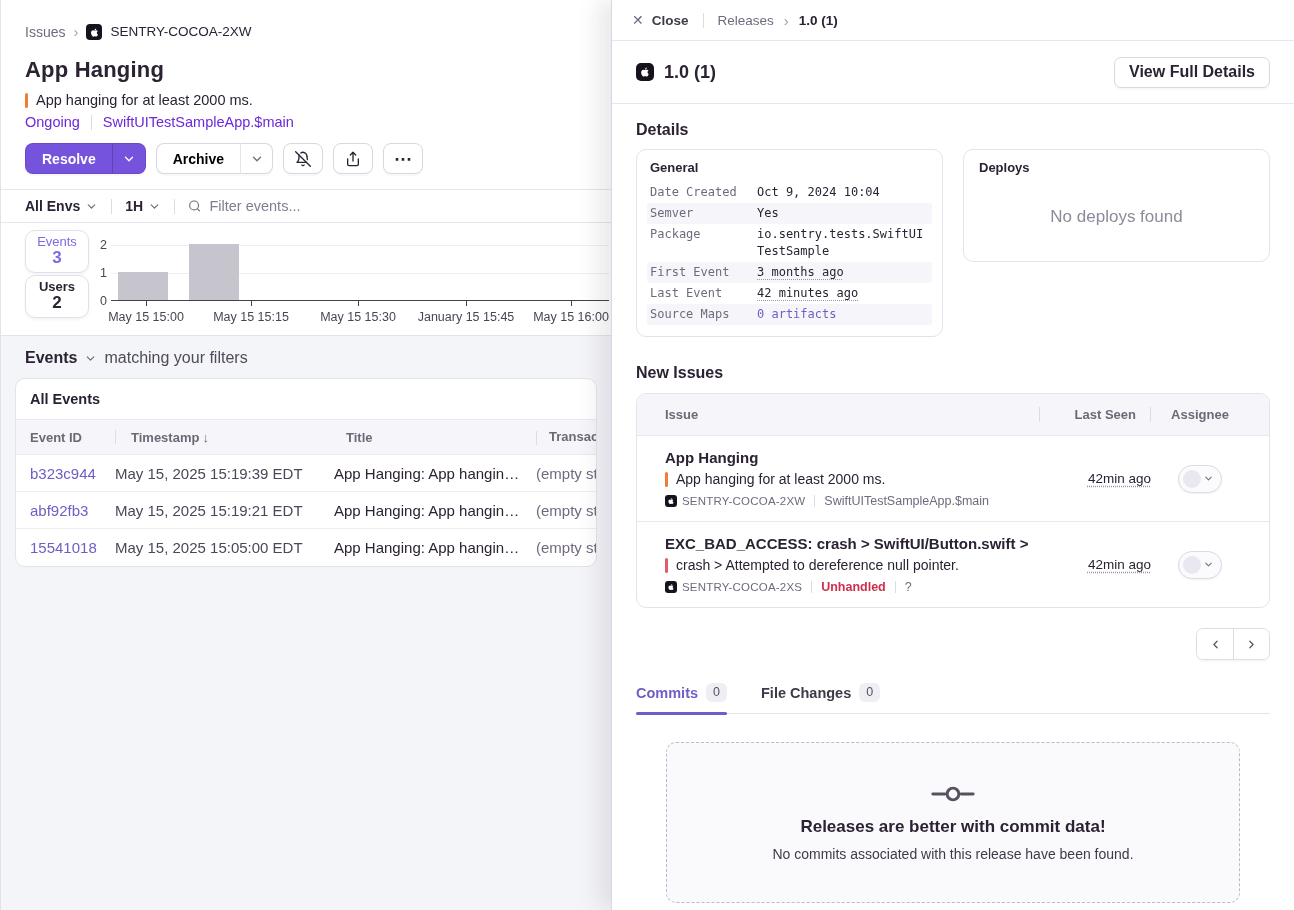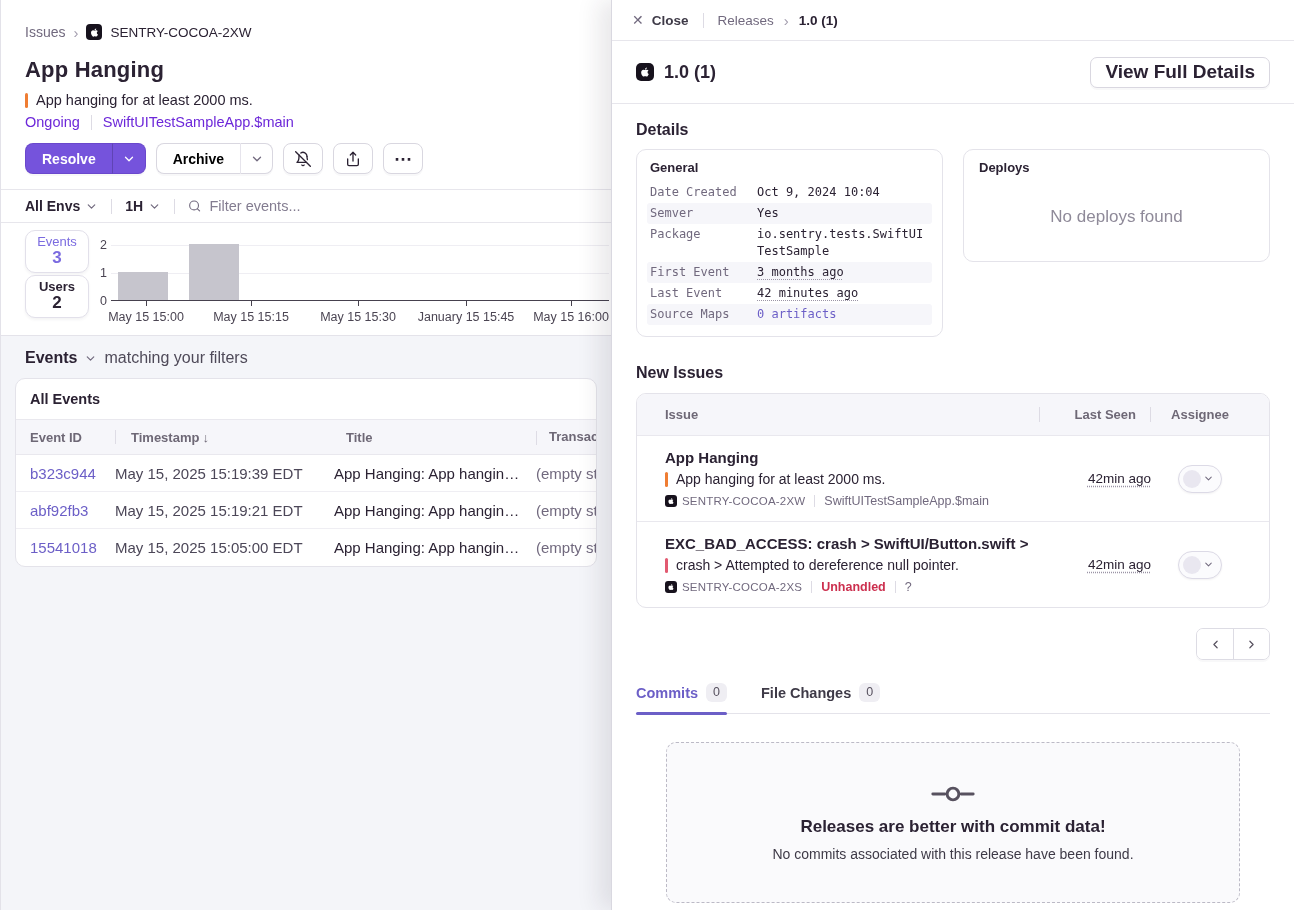--- a/index.html
+++ b/index.html
@@ -14,7 +14,7 @@
   .left-pane{position:absolute;left:0;top:0;width:611px;height:910px;background:#fff;
     border-left:1px solid #E3E2E9;display:flex;flex-direction:column;overflow:hidden;}
   .lp-head{padding:24px 24px 0;}
-  .crumbs{display:flex;align-items:flex-end;gap:8px;font-size:14px;color:#71697E;}
+  .crumbs{display:flex;align-items:flex-start;gap:8px;font-size:14px;color:#71697E;}
   .crumb-sep{color:#A39DAE;font-size:15px;line-height:1;}
   .apple-badge{width:16px;height:16px;border-radius:4px;background:#17121D;display:inline-flex;
     align-items:center;justify-content:center;flex-shrink:0;}

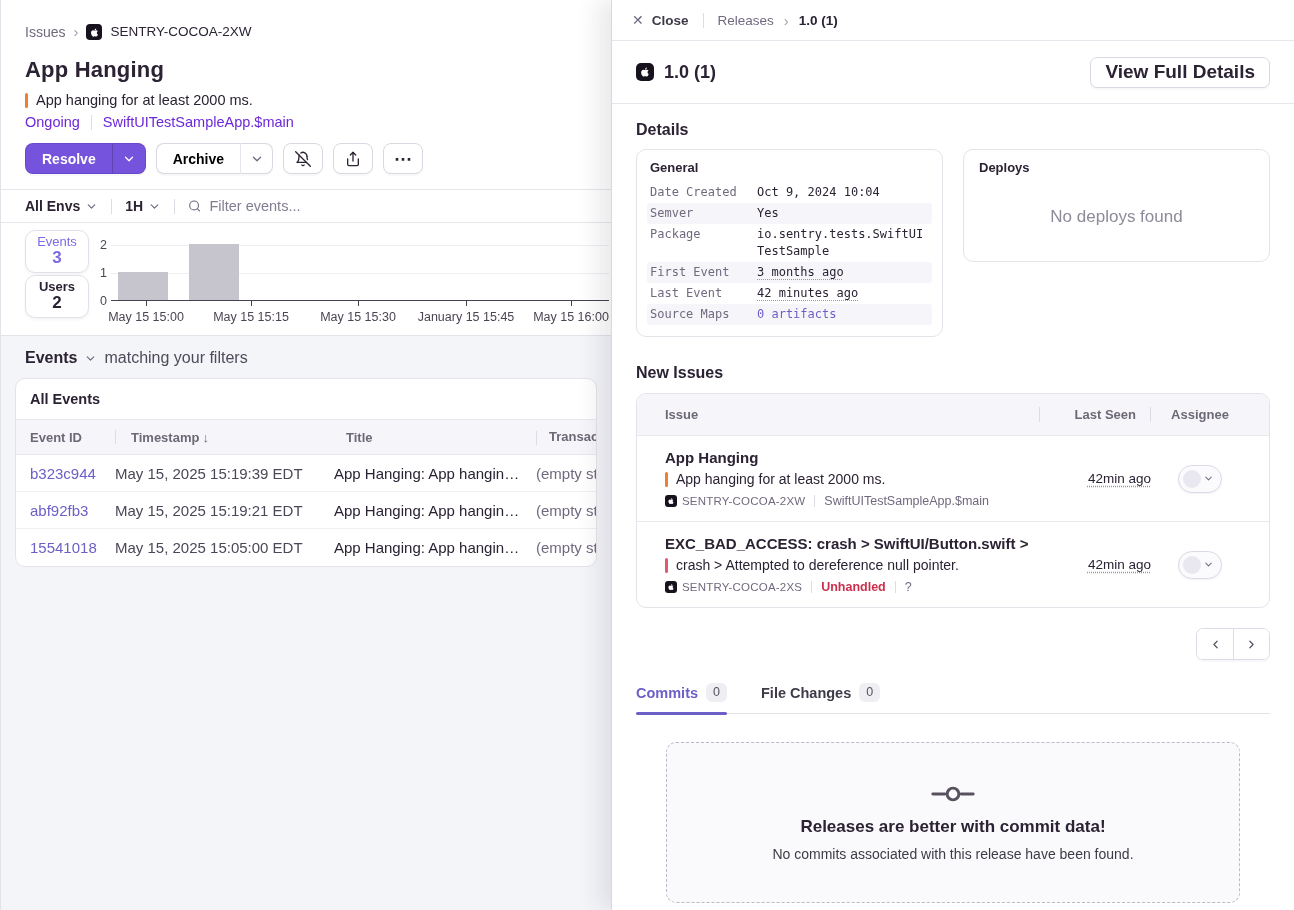--- a/index.html
+++ b/index.html
@@ -105,7 +105,7 @@
   .release-title{font-size:18px;font-weight:700;margin-left:10px;}
   .hdr-spacer{flex:1;}
   .btn-details{height:31px;padding:0 14px;border:1px solid #D9D7E0;border-radius:7px;background:#fff;
-    font-weight:700;font-size:19px;cursor:pointer;box-shadow:0 2px 0 rgba(43,34,51,.03);font-family:inherit;color:#2B2233;}
+    font-weight:700;font-size:16px;cursor:pointer;box-shadow:0 2px 0 rgba(43,34,51,.03);font-family:inherit;color:#2B2233;}
   .panel-body{flex:1;padding:0 24px;overflow:hidden;}
   .sec-heading{font-size:16px;font-weight:700;margin-top:17px;}
   .cards-row{display:flex;gap:20px;align-items:flex-start;margin-top:10px;}

